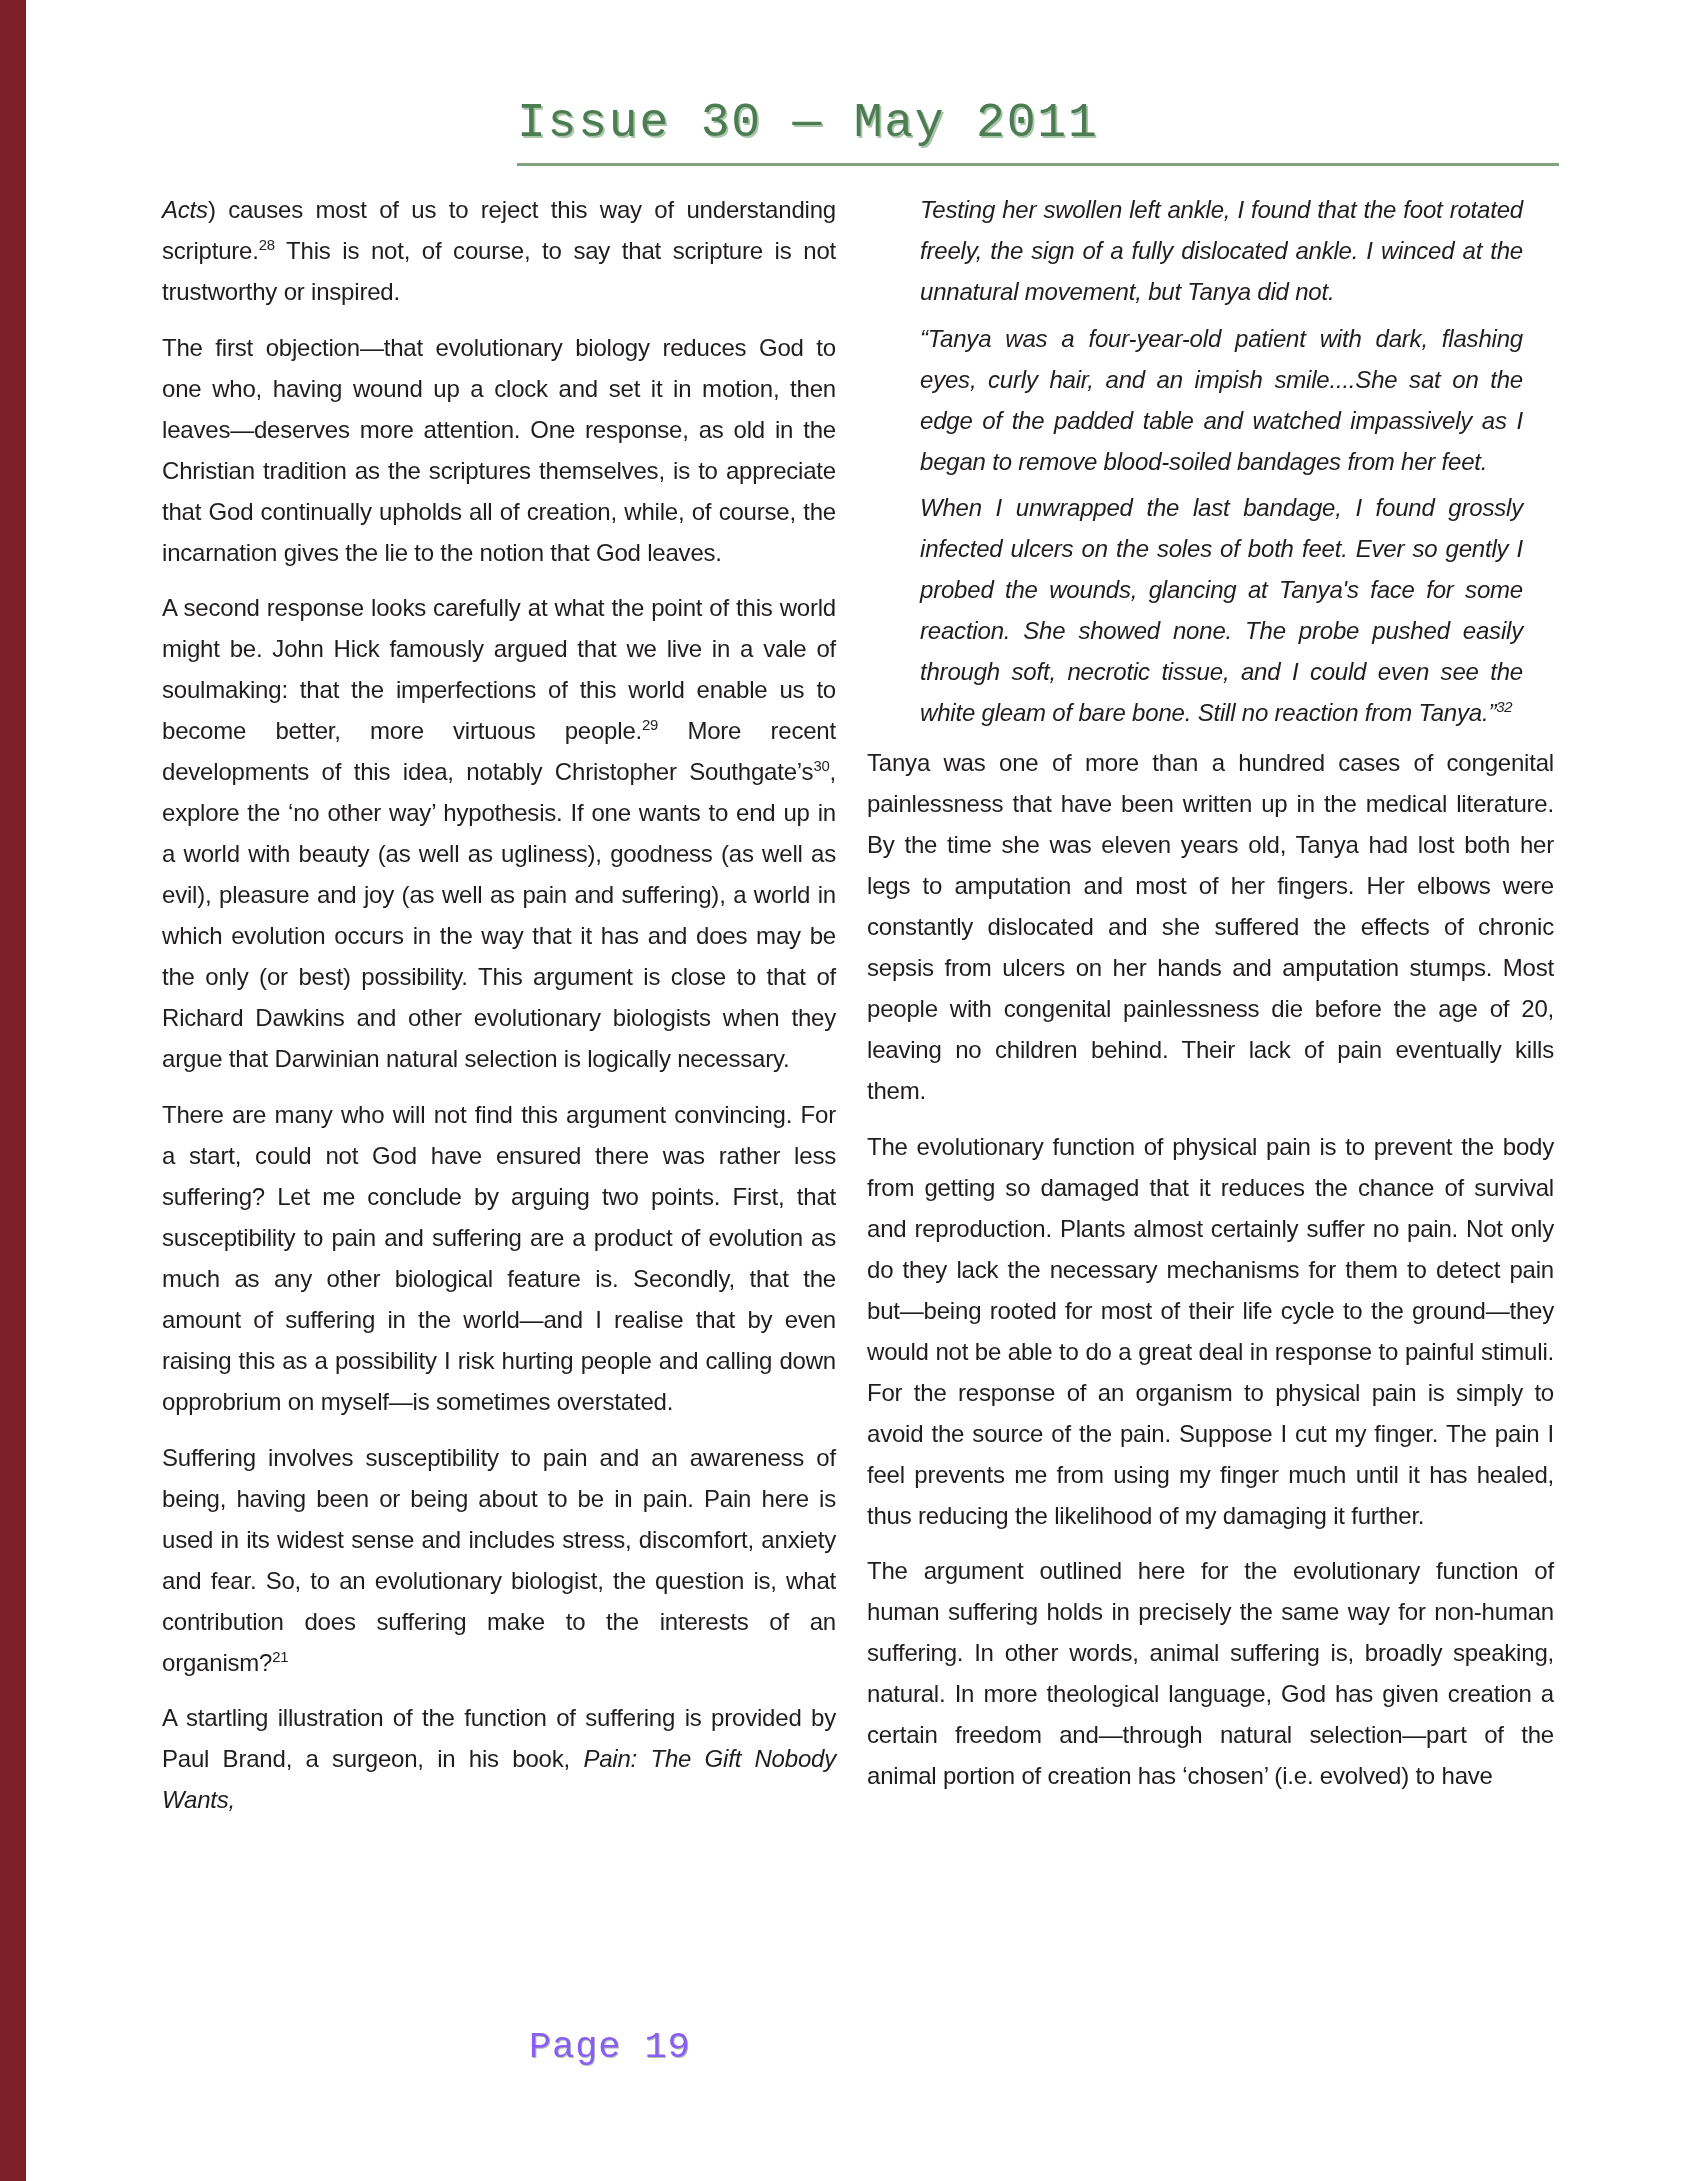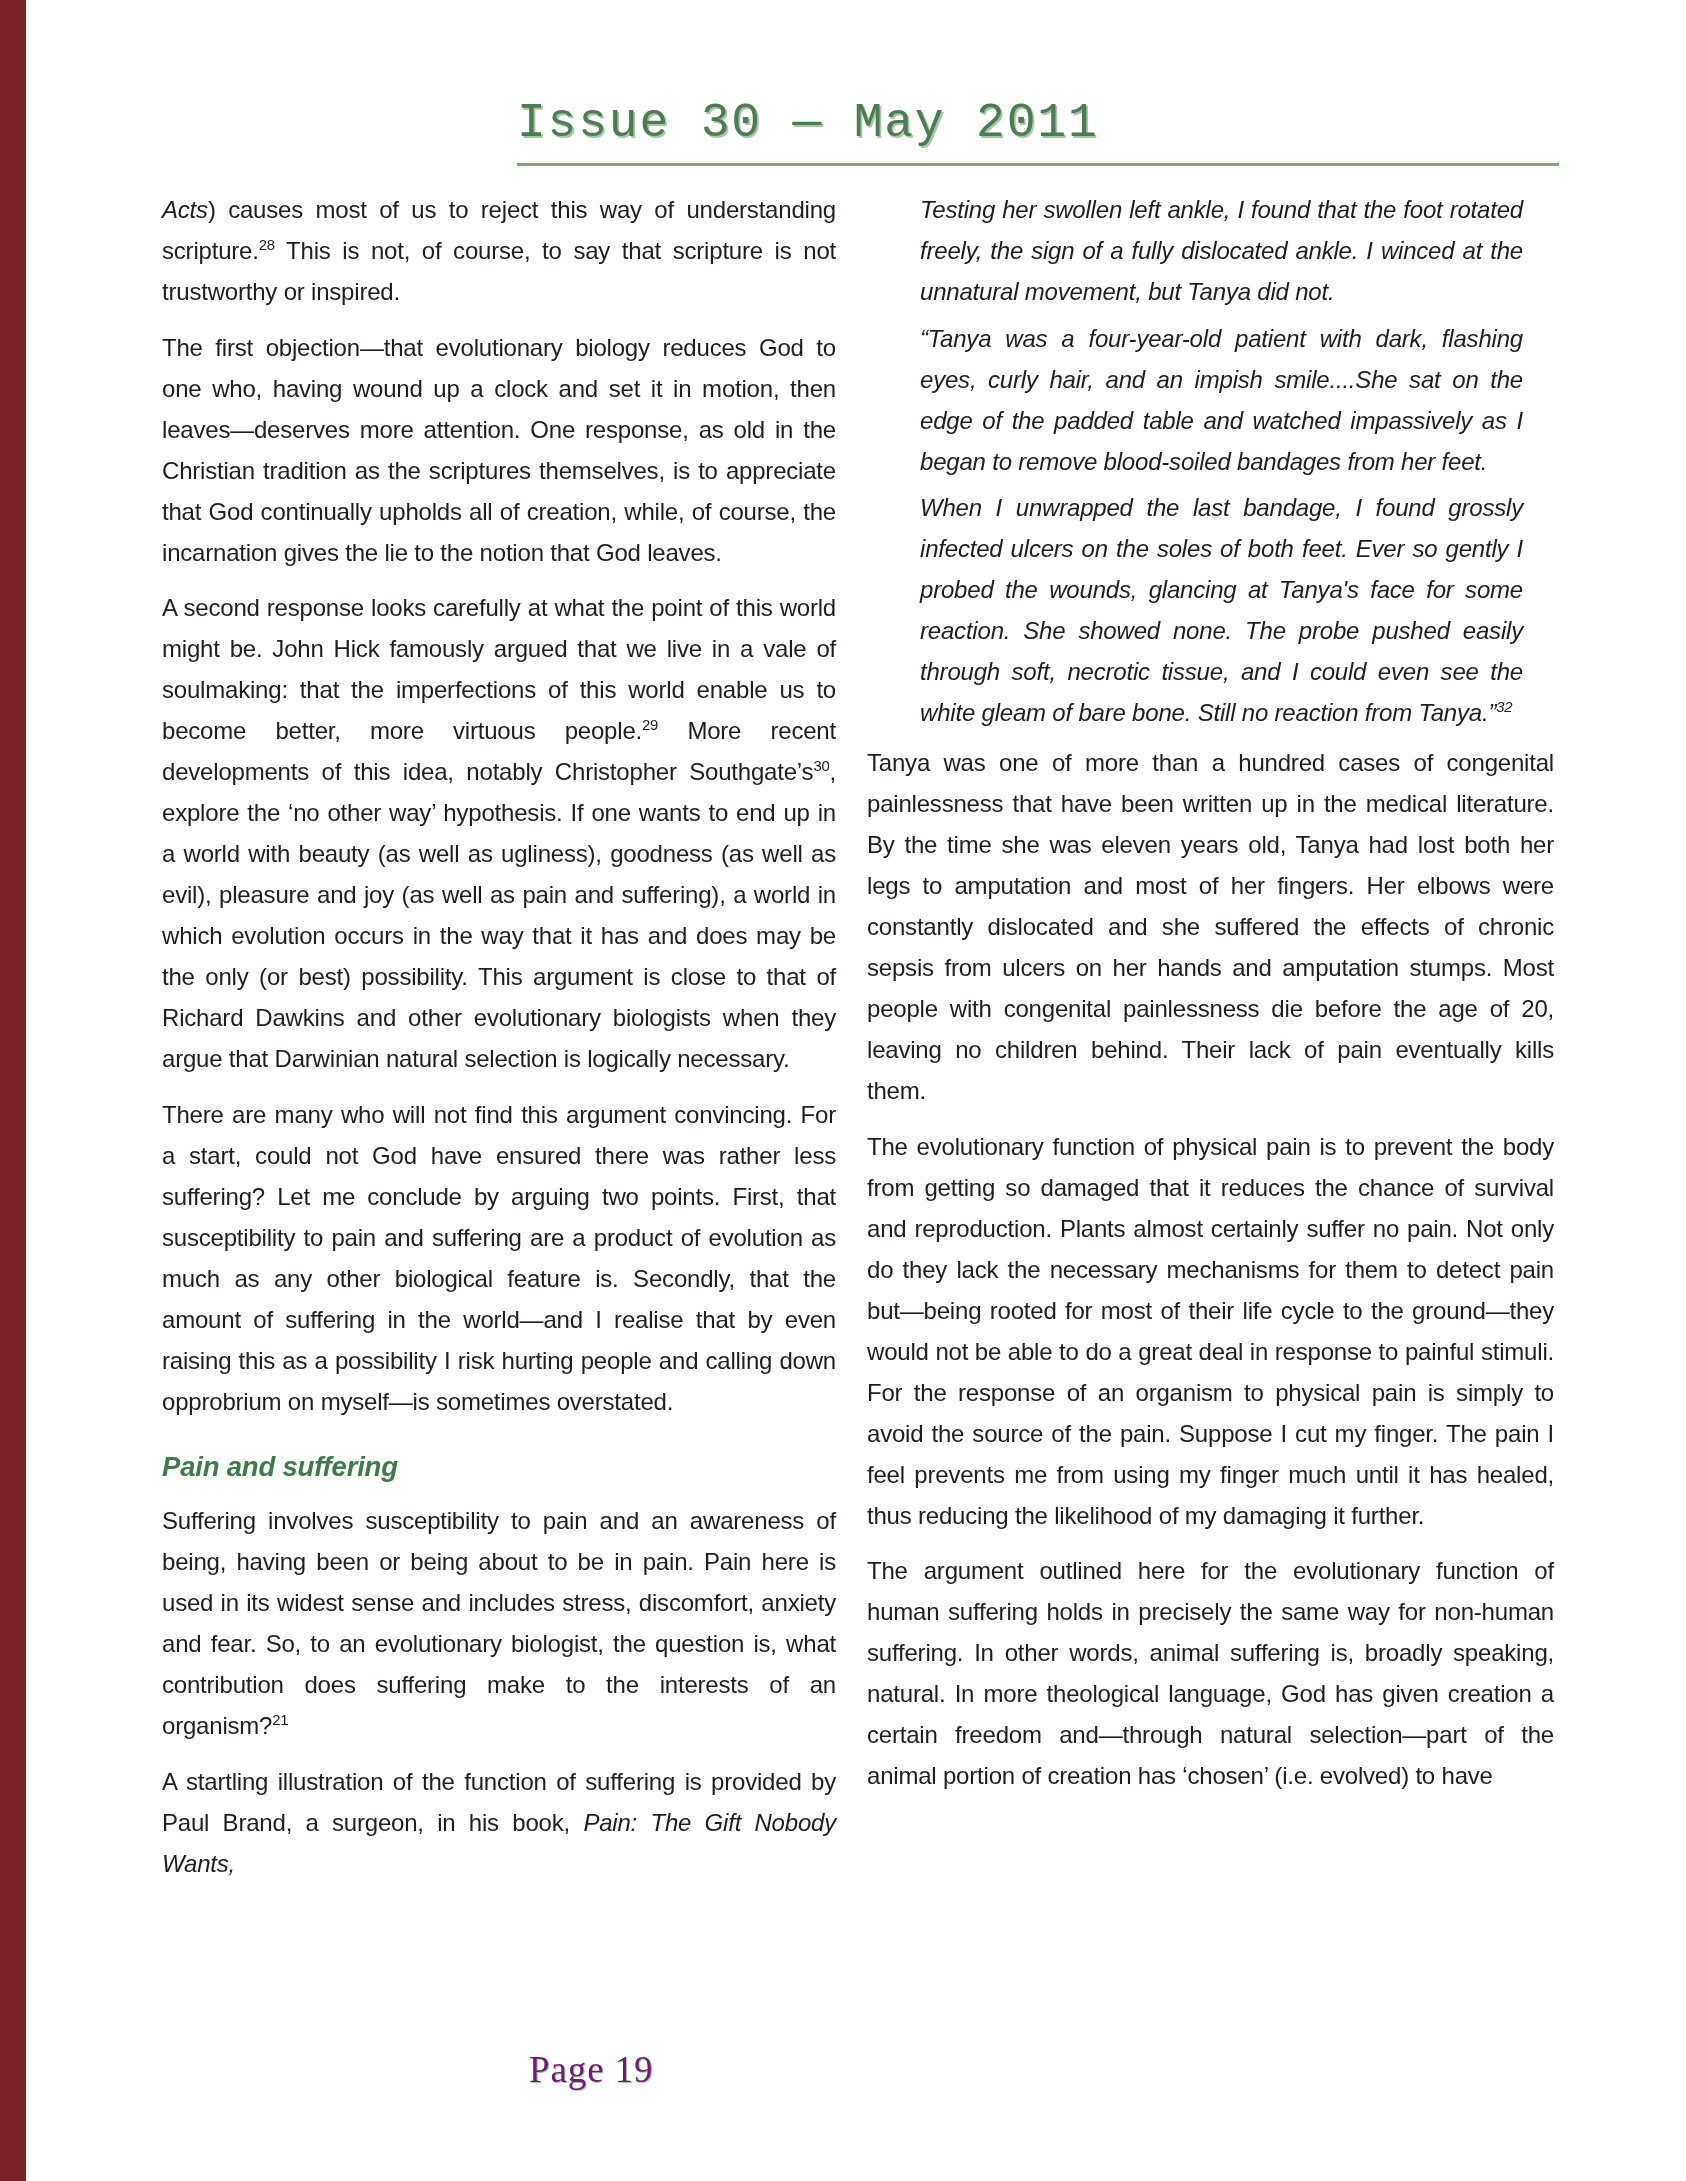--- a/index.html
+++ b/index.html
@@ -84,7 +84,6 @@
 
   <p><span>There are many who will not find this argument convincing. For a start, could not God have ensured there was rather less suffering? Let me conclude by arguing two points. First, that susceptibility to pain and suffering are a product of evolution as much as any other biological feature is. Secondly, that the amount of suffering in the world—and I realise that by even raising this as a possibility I risk hurting people and calling down opprobrium on myself—is sometimes overstated.</span></p>
 
-  <h2 class="section-heading">Pain and suffering</h2>
 
   <p><span>Suffering involves susceptibility to pain and an awareness of being, having been or being about to be in pain. Pain here is used in its widest sense and includes stress, discomfort, anxiety and fear. So, to an evolutionary biologist, the question is, what contribution does suffering make to the interests of an organism?</span><sup class="fn">21</sup></p>
 

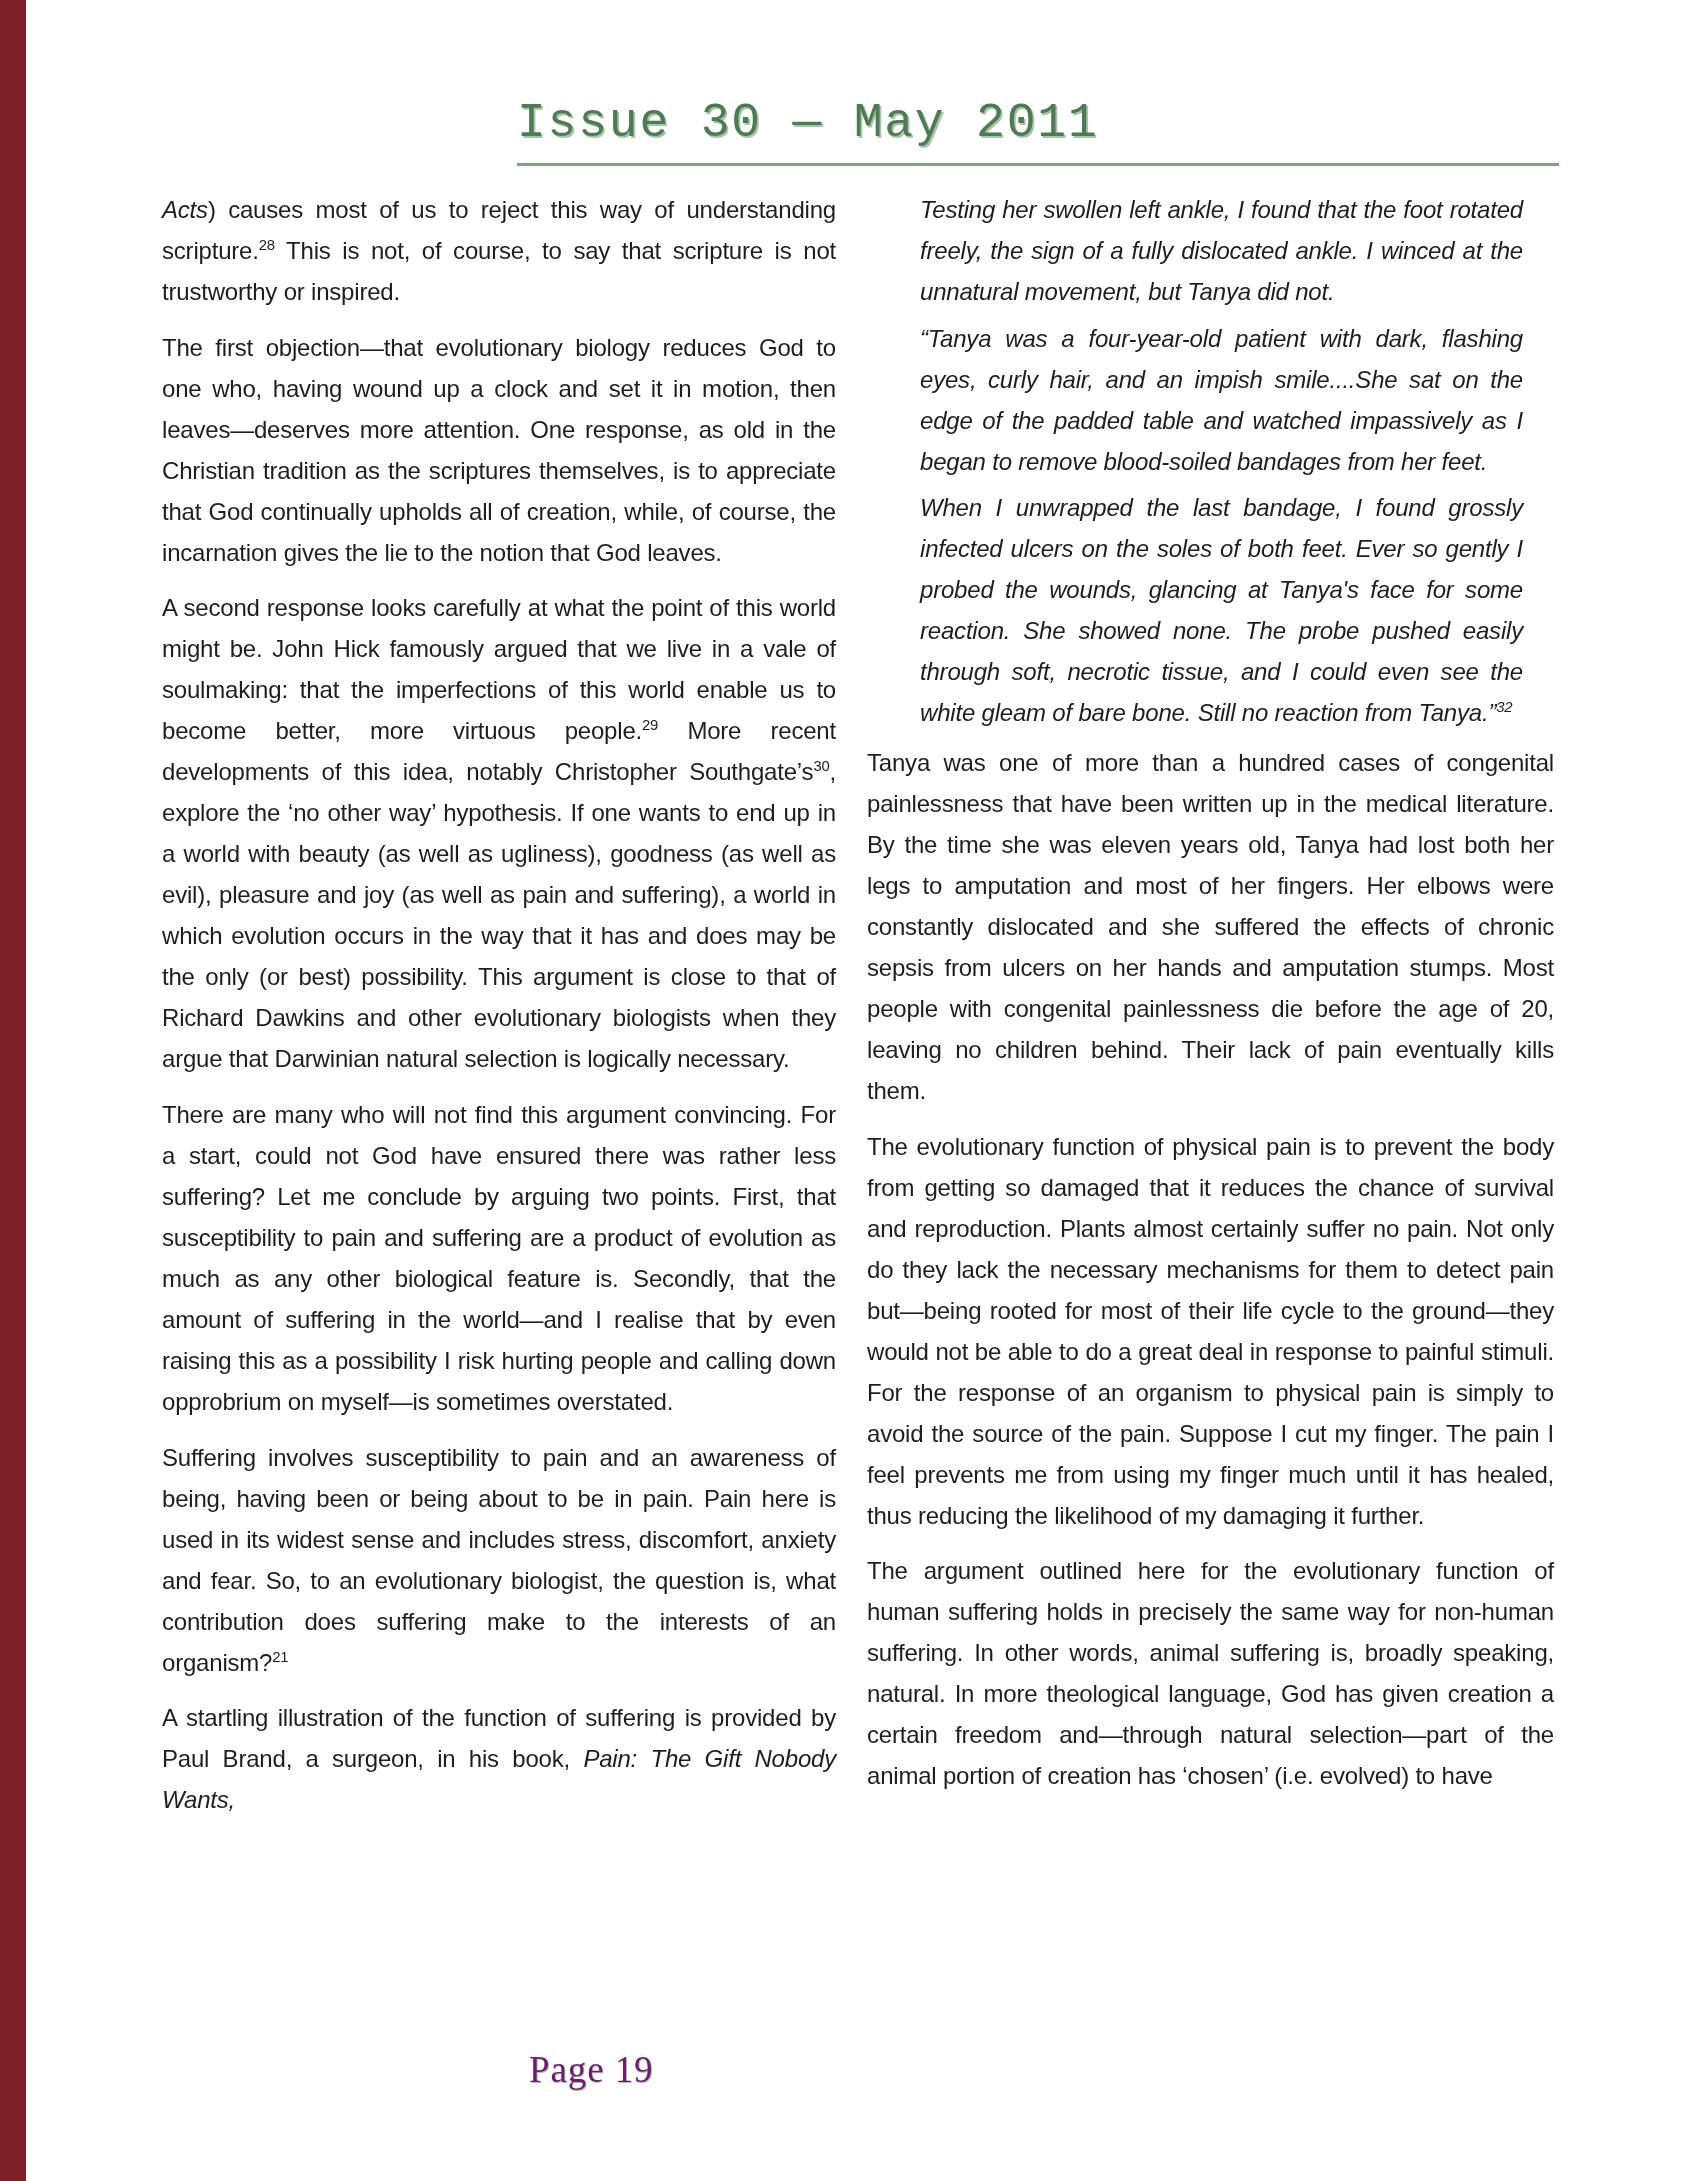--- a/index.html
+++ b/index.html
@@ -59,12 +59,11 @@
   }
   .page-number {
     position: absolute; left: 529px; top: 2026px;
-    font-family: Liberation Serif, serif;
+    font-family: Liberation Mono, monospace;
     font-size: 37px; letter-spacing: 0.9px;
-    color: #701a75;
+    color: #8b5cf6;
     text-shadow: 0.9px 0.9px 0 #a9c5aa;
     white-space: nowrap;
-    margin-top: 22px;
   }
 </style>
 </head>

